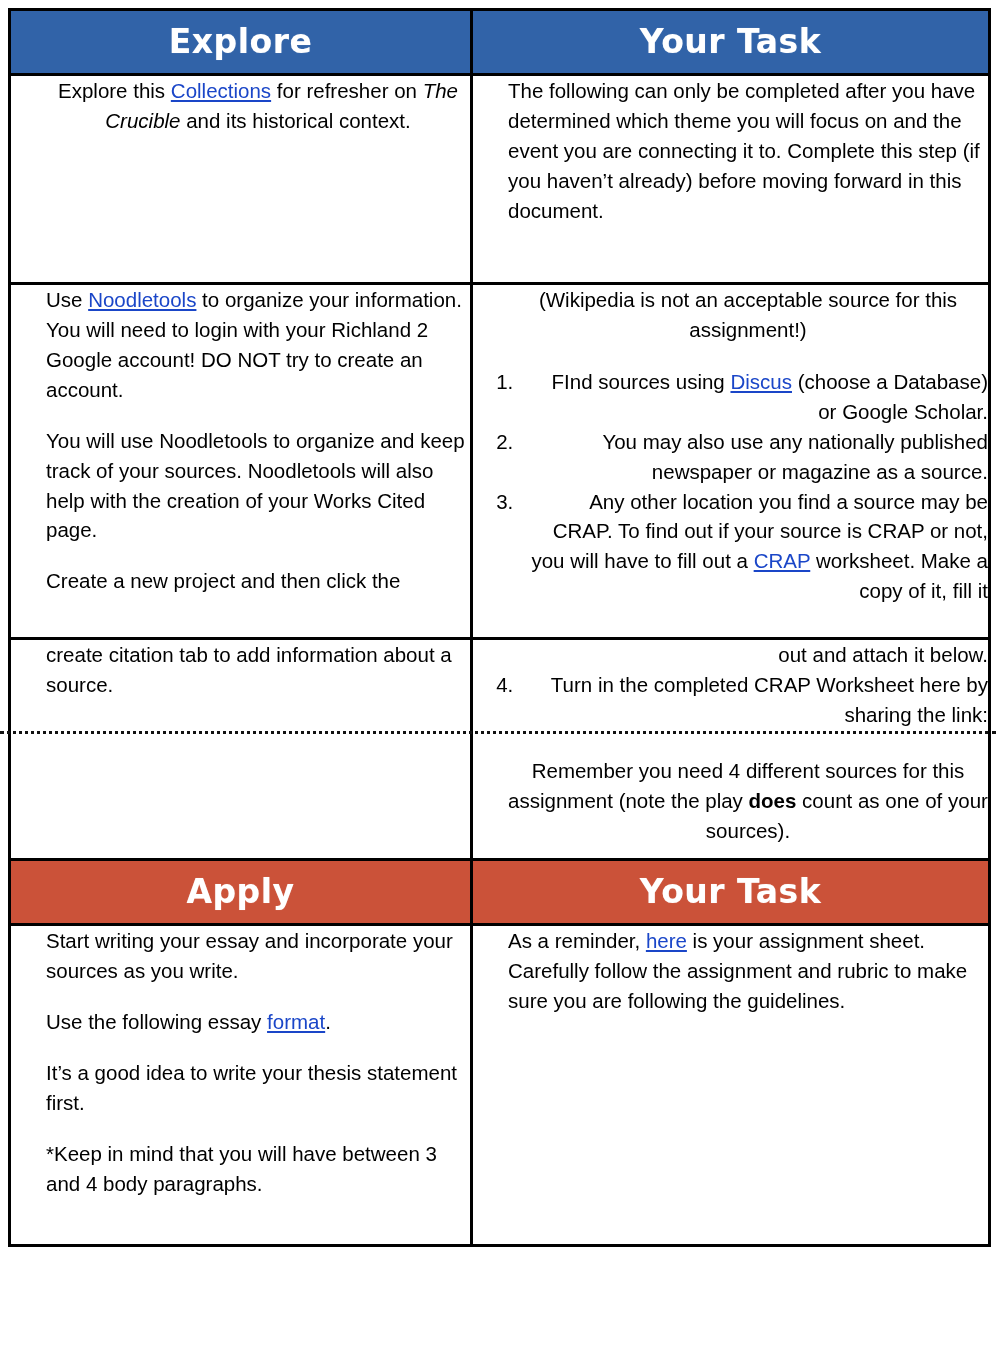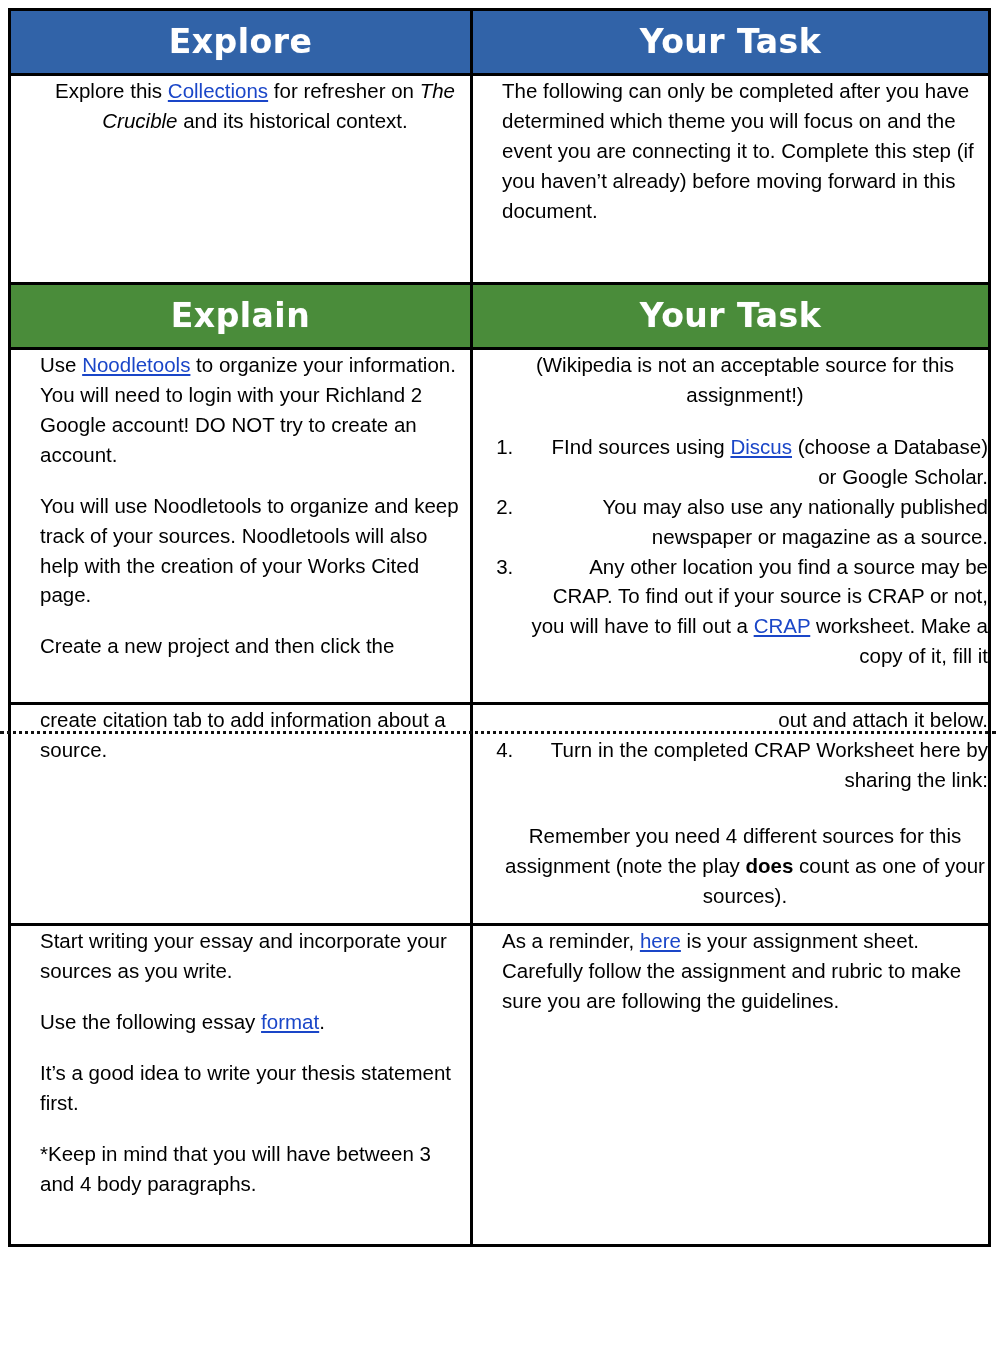--- a/index.html
+++ b/index.html
@@ -66,7 +66,7 @@
     color: #000000;
   }
   .cell p {
-    margin: 0 0 0 4px;
+    margin: 0 0 0 10px;
     padding-left: 25px;
   }
   .cell p + p { margin-top: 21px; }

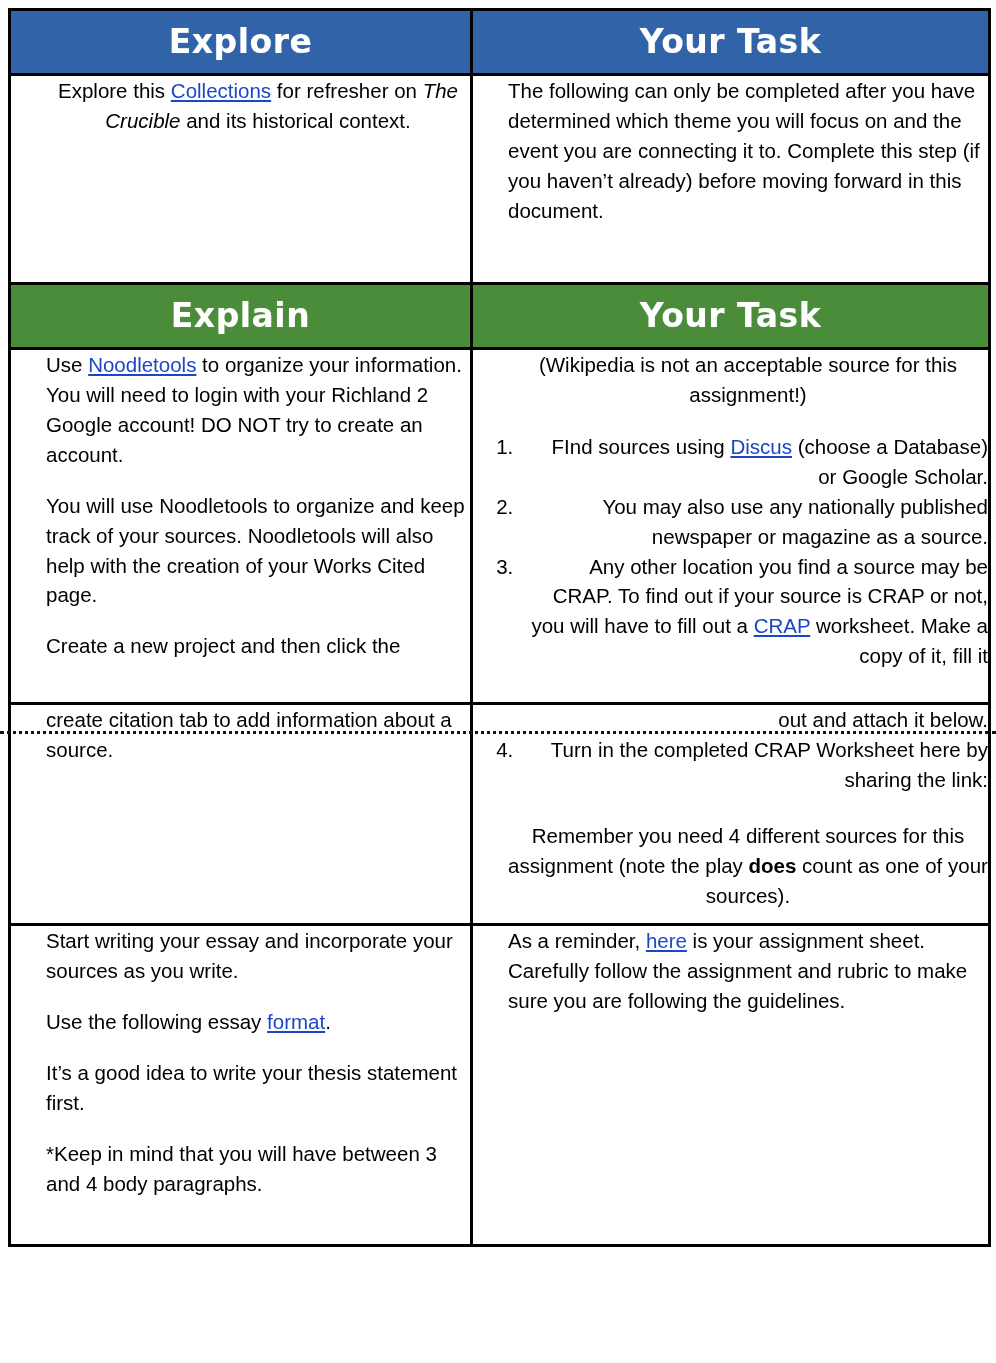--- a/index.html
+++ b/index.html
@@ -147,14 +147,6 @@
         </td>
       </tr>
 
-      <tr>
-        <td class="hdr hdr-green">
-          <span class="hdr-text">Explain</span>
-        </td>
-        <td class="hdr hdr-green">
-          <span class="hdr-text">Your Task</span>
-        </td>
-      </tr>
 
       <tr>
         <td class="cell left r2-body">

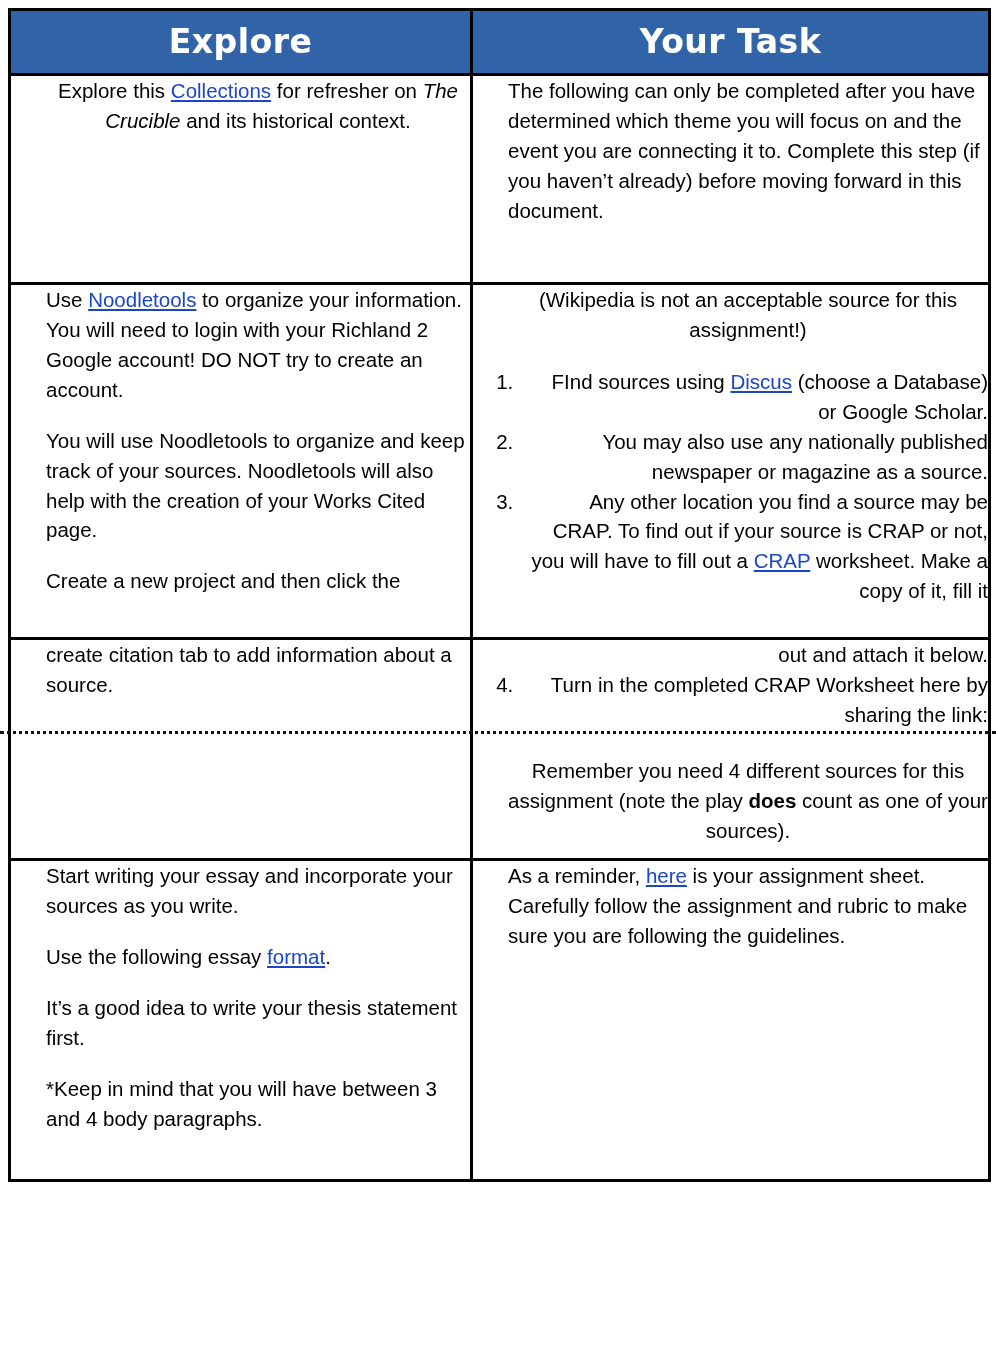--- a/index.html
+++ b/index.html
@@ -177,6 +177,14 @@
         </td>
       </tr>
 
+      <tr>
+        <td class="hdr hdr-orange">
+          <span class="hdr-text">Apply</span>
+        </td>
+        <td class="hdr hdr-orange">
+          <span class="hdr-text">Your Task</span>
+        </td>
+      </tr>
 
       <tr>
         <td class="cell left r4-body">

